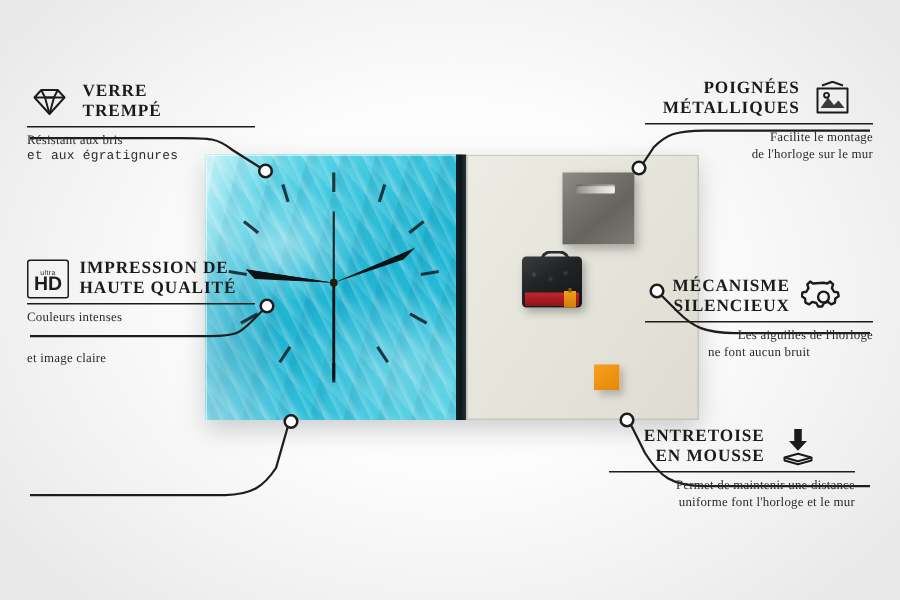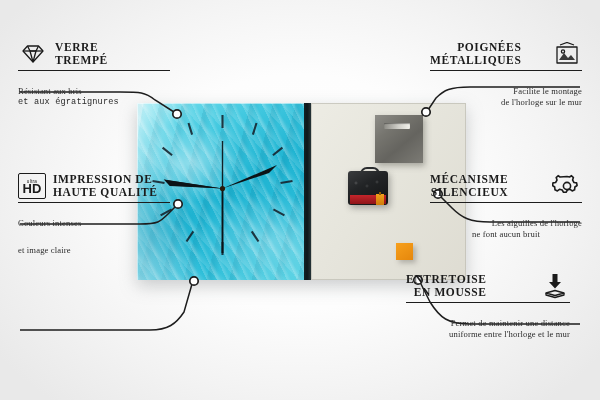--- a/index.html
+++ b/index.html
@@ -213,7 +213,7 @@
     </g>
   </svg>
 
-  <div class="callout left" style="left:18px;top:41px;width:152px;">
+  <div class="callout left" style="left:18px;top:55px;width:152px;">
     <div class="c-head">
       <svg class="ico" width="30" height="24" viewBox="0 0 30 24">
         <g fill="none" stroke="#1b1b1b" stroke-width="1.3" stroke-linejoin="round">

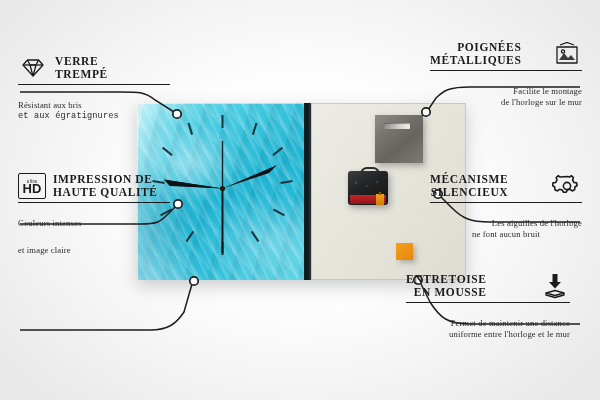--- a/index.html
+++ b/index.html
@@ -121,7 +121,7 @@
   .left .c-head{justify-content:flex-start;}
   .left .c-title{text-align:left;}
   .left .c-sub{text-align:left;}
-  .right .c-head{justify-content:space-between;}
+  .right .c-head{justify-content:center;margin-top:12px;}
   .right .c-title{text-align:right;}
   .right .c-sub{text-align:right;}
   .ico{flex:0 0 auto;display:block;}

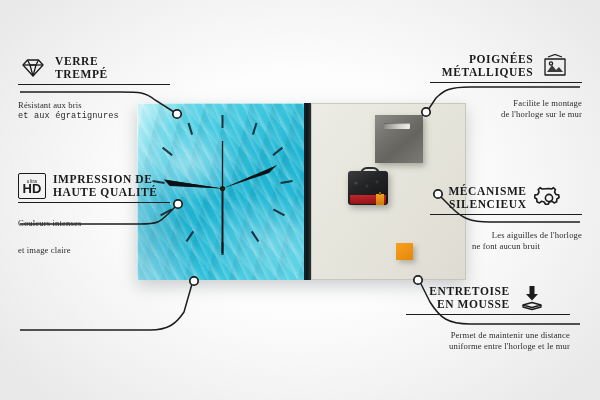--- a/index.html
+++ b/index.html
@@ -116,7 +116,7 @@
   .c-rule{height:1px;background:#1d1d1d;margin-top:3px;}
   .c-sub{
     font-family:"Liberation Serif", serif;
-    font-size:8.6px;line-height:11px;color:#2b2b2b;margin-top:15px;letter-spacing:.15px;
+    font-size:8.6px;line-height:11px;color:#2b2b2b;margin-top:3px;letter-spacing:.15px;
   }
   .left .c-head{justify-content:flex-start;}
   .left .c-title{text-align:left;}

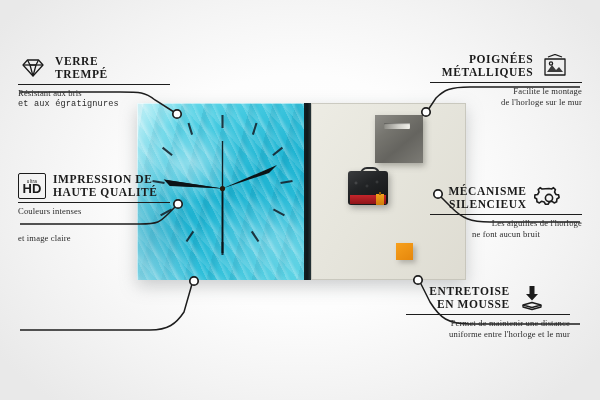--- a/index.html
+++ b/index.html
@@ -305,7 +305,7 @@
     </div>
     <div class="c-rule" style="width:164px;"></div>
     <div class="c-sub">Permet de maintenir une distance</div>
-    <div class="c-sub" style="margin-top:0;">uniforme entre l'horloge et le mur</div>
+    <div class="c-sub" style="margin-top:0;">uniforme font l'horloge et le mur</div>
   </div>
 
 </div>

